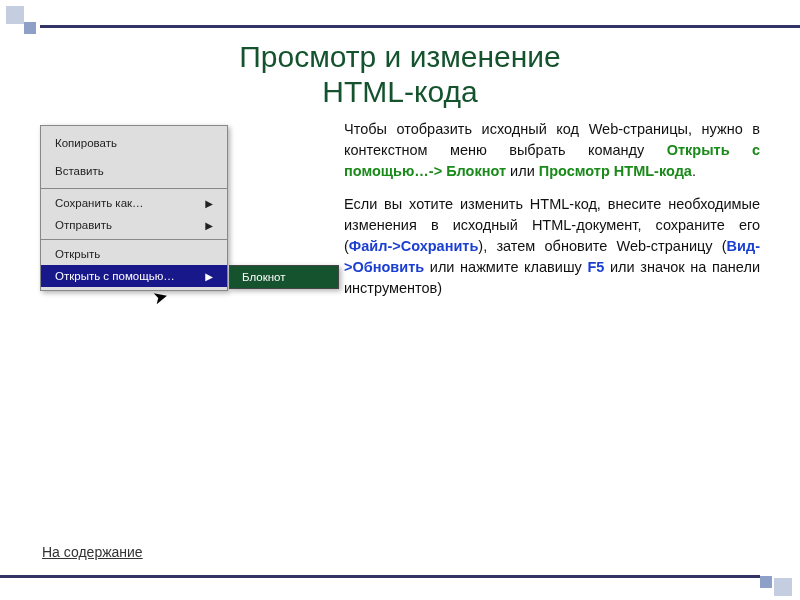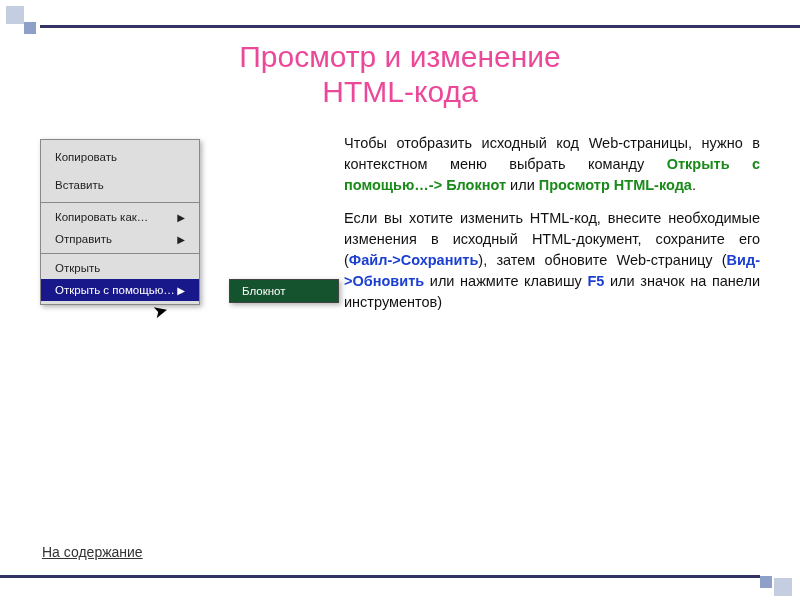--- a/index.html
+++ b/index.html
@@ -30,9 +30,9 @@
     text-align: center;
     font-size: 30px;
     font-weight: normal;
-    color: #ec4899;
+    color: #14532d;
     line-height: 1.15;
-    margin-bottom: 24px;
+    margin-bottom: 10px;
   }
   .content { display: flex; gap: 24px; }
   .left { width: 280px; flex-shrink:0; margin-top:6px;}

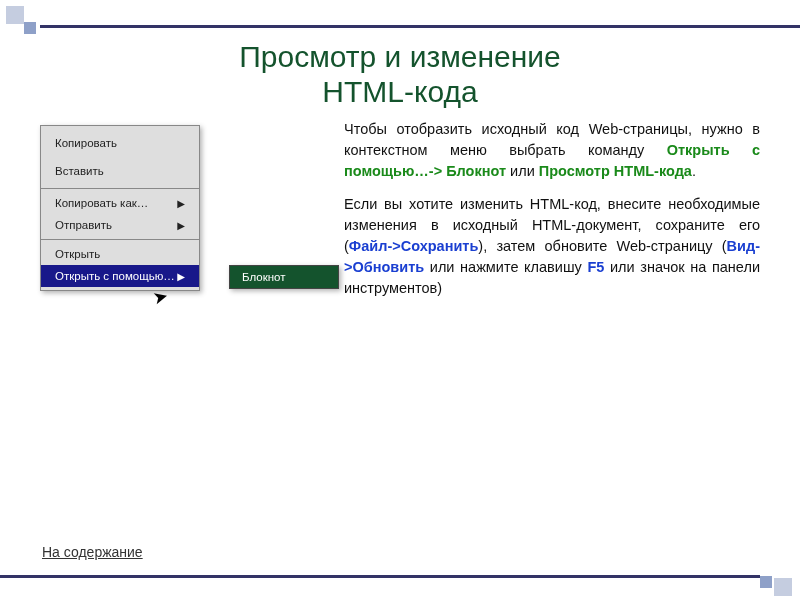--- a/index.html
+++ b/index.html
@@ -43,7 +43,7 @@
 
   
   .ctx {
-    width: 160px;
+    width: 188px;
     background: #dedede;
     border: 1px solid #888;
     box-shadow: 2px 2px 5px rgba(0,0,0,.3);

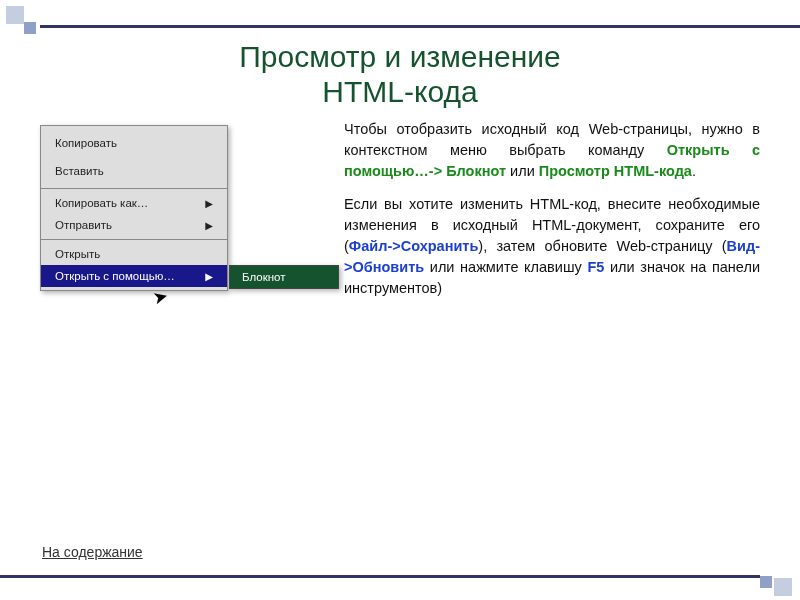--- a/index.html
+++ b/index.html
@@ -113,7 +113,7 @@
         <div class="sep"></div>
         <div class="grp">
           <div class="item">
-              <span>Копировать как…</span>
+              <span>Сохранить как…</span>
               <span class="arrow">▶</span>
             </div>
           <div class="item">

